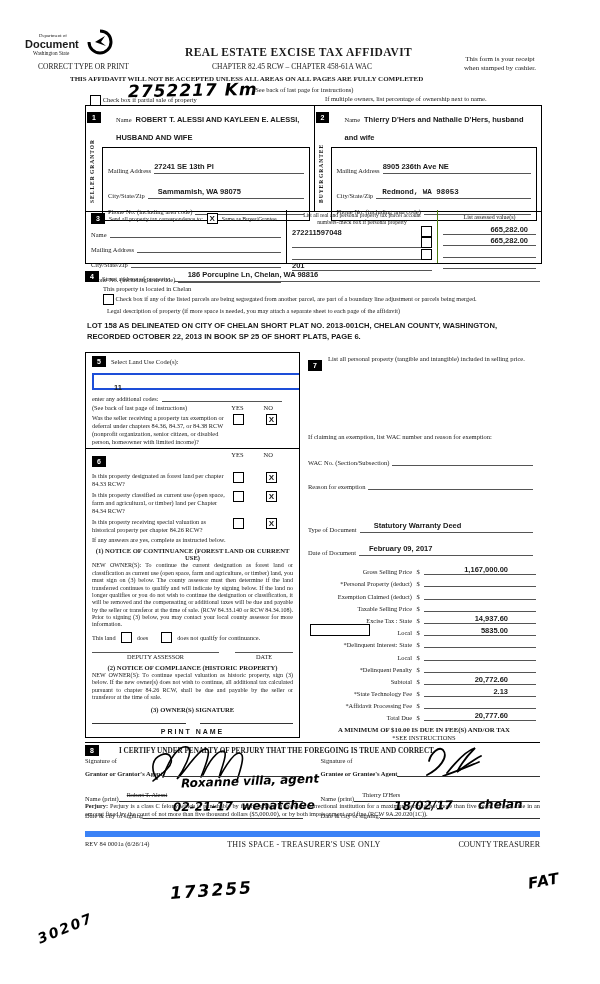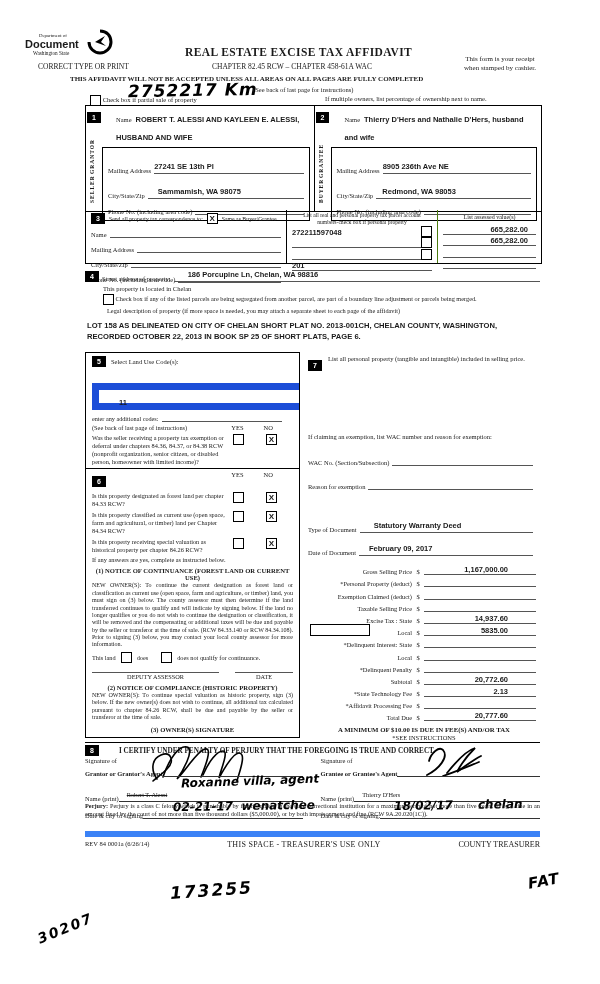--- a/index.html
+++ b/index.html
@@ -134,7 +134,7 @@
         </div>
         <div class="fld">
           <span class="lbl">City/State/Zip</span>
-          <span class="line"><span class="val" style="padding-left:6px;">Redmond, WA 98053</span></span>
+          <span class="line"><span class="val" style="padding-left:6px;font-family:Liberation Mono, monospace;">Redmond, WA 98053</span></span>
         </div>
         <div class="fld" style="margin-bottom:2px;">
           <span class="lbl">Phone No. (including area code)</span>

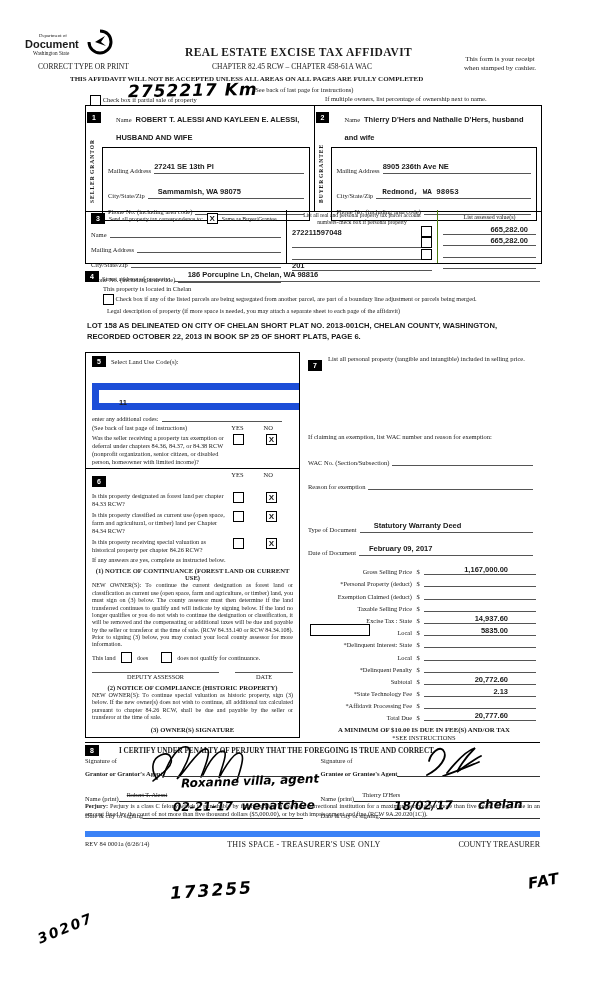--- a/index.html
+++ b/index.html
@@ -230,7 +230,7 @@
       <span class="badge">5</span>
       <span style="font-size:6.6px;">Select Land Use Code(s):</span>
     </div>
-    <div style="border:7px solid #1d4ed8;width:190px;height:11px;margin-top:16px;padding:1px 20px;">
+    <div style="border:2px solid #1d4ed8;width:190px;height:11px;margin-top:6px;padding:1px 20px;">
       <span class="val">11</span>
     </div>
     <div class="fld" style="width:190px;margin-top:2px;">

